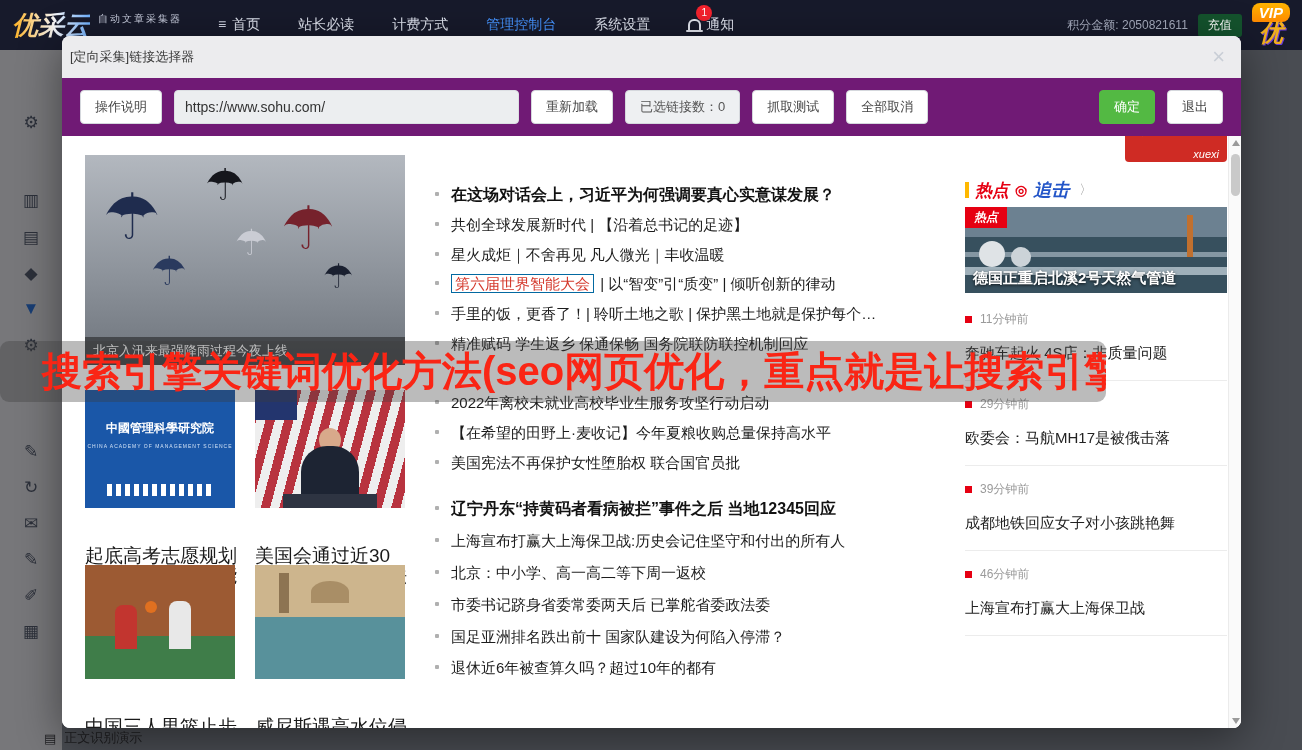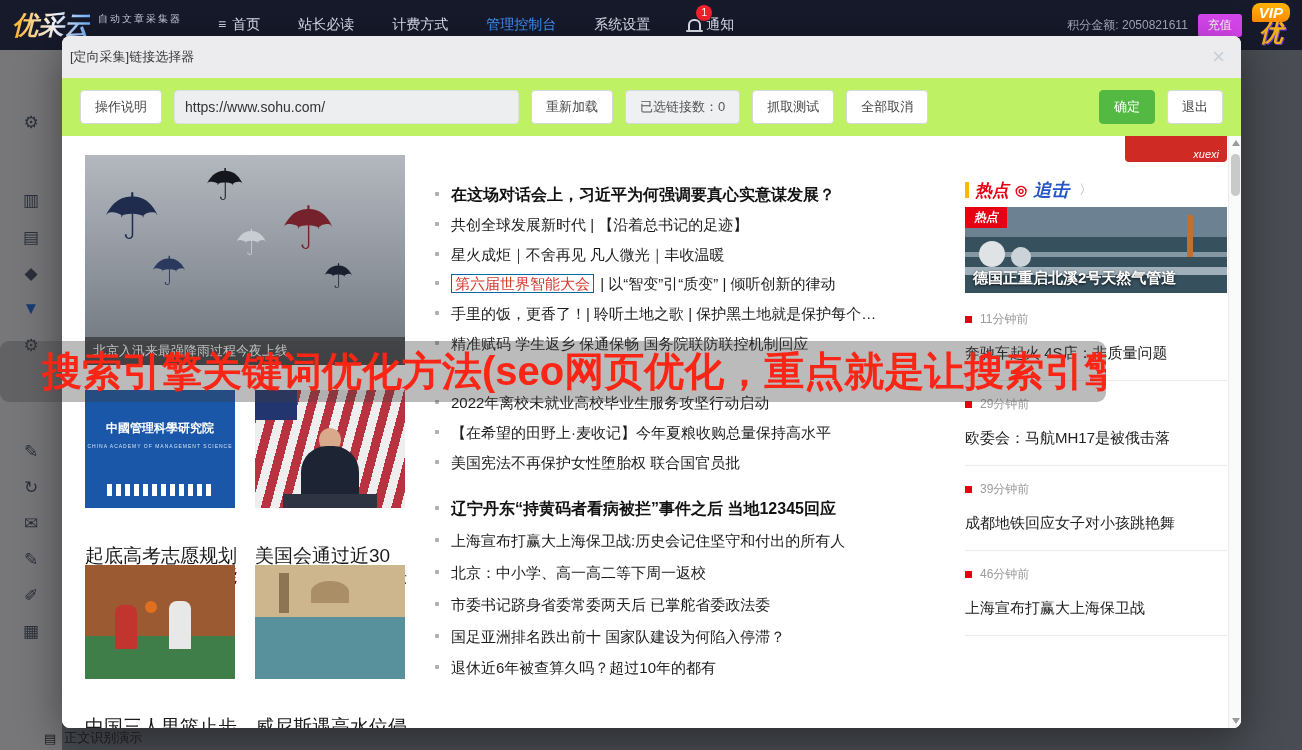--- a/index.html
+++ b/index.html
@@ -25,7 +25,7 @@
             color:#fff; border-radius:8px; font-size:10px; line-height:16px; text-align:center; padding:0 3px; }
   .tright { margin-left:auto; display:flex; align-items:center; gap:10px; }
   .credits { font-size:12px; color:#a7adbf; white-space:nowrap; }
-  .recharge-btn { background:#d946ef; color:#fff; font-size:12px; border:none; border-radius:3px;
+  .recharge-btn { background:#14532d; color:#fff; font-size:12px; border:none; border-radius:3px;
                   padding:3px 10px; cursor:pointer; }
   .vip-stack { display:flex; flex-direction:column; align-items:center; margin-top:-4px; }
   .vip-tag { background:linear-gradient(#ffb400,#ff8a00); color:#fff; font-size:15px; font-weight:700;

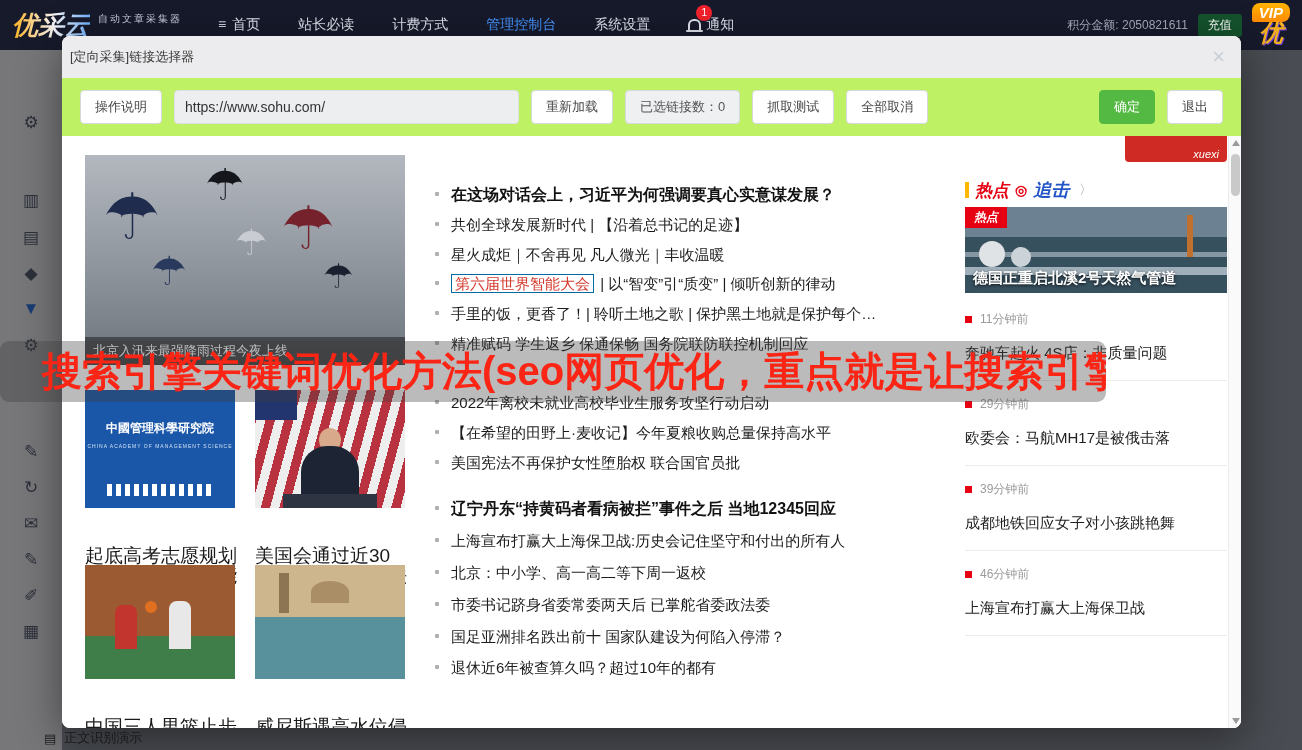--- a/index.html
+++ b/index.html
@@ -47,7 +47,7 @@
   .m-header { height:42px; background:#ececee; border-radius:8px 8px 0 0; line-height:42px;
               padding-left:8px; font-size:13px; color:#3a3a3a; position:relative; }
   .m-close { position:absolute; right:16px; top:8px; font-size:22px; color:#c9ced6; cursor:pointer; line-height:26px; }
-  .m-toolbar { height:58px; display:flex; align-items:center; gap:12px; padding:1px 18px; background:#bef264; }
+  .m-toolbar { height:58px; display:flex; align-items:center; gap:12px; padding:1px 18px; background:#701a75; }
   .btn { border:1px solid #d5d8dd; background:#fff; border-radius:4px; height:34px; padding:0 14px;
          font-size:13px; color:#444; cursor:pointer; white-space:nowrap; font-family:inherit; }
   .btn-count { background:#eef0f2; color:#555; }

